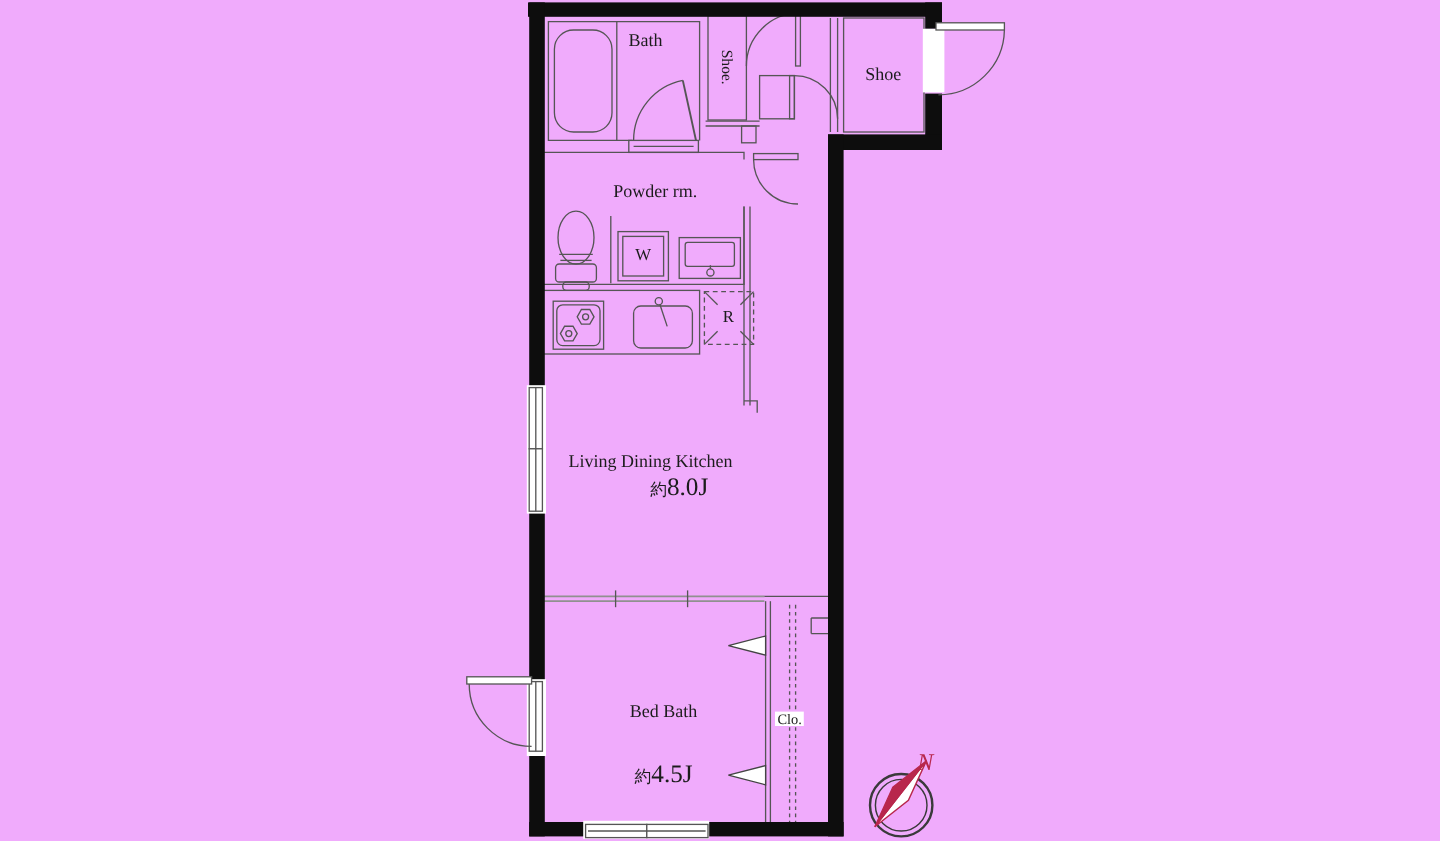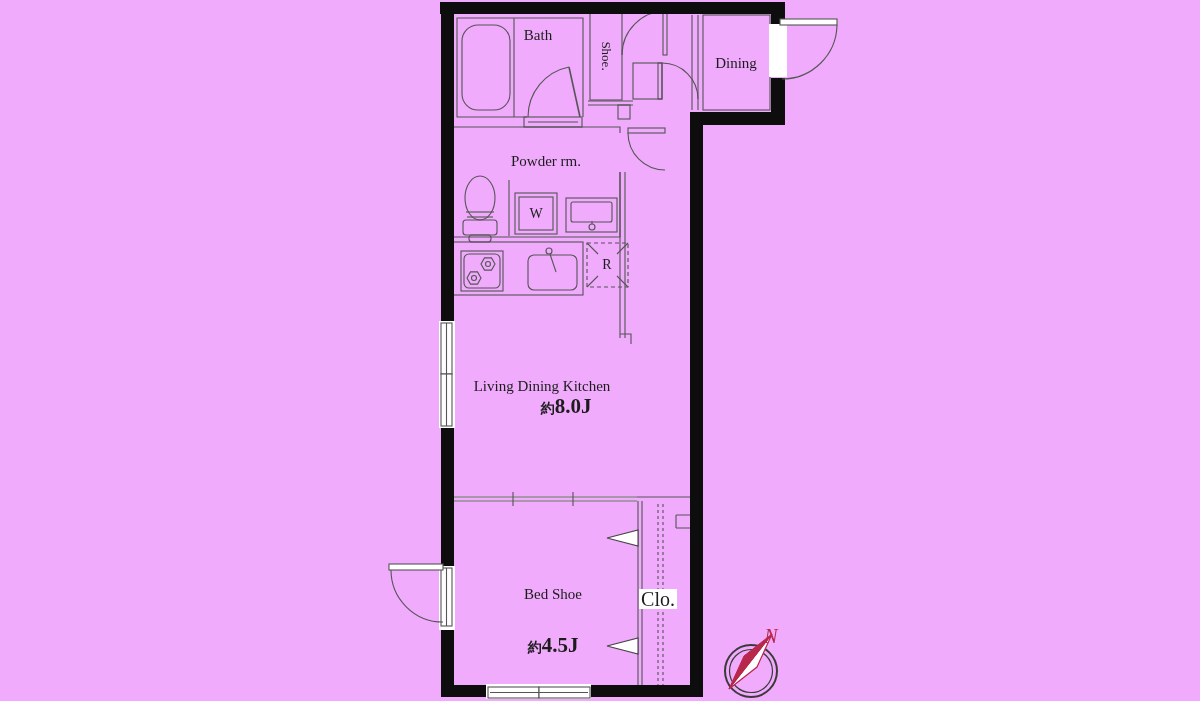--- a/index.html
+++ b/index.html
@@ -149,7 +149,7 @@
 
   <div class="lbl lbl-room" style="left:538px;top:35px;">Bath</div>
   <div class="lbl lbl-shoe" style="left:606px;top:56px;">Shoe.</div>
-  <div class="lbl lbl-room" style="left:736px;top:63px;">Dining</div>
+  <div class="lbl lbl-room" style="left:736px;top:63px;">Shoe</div>
   <div class="lbl lbl-room" style="left:546px;top:161px;text-align:right;">Powder rm.</div>
   <div class="lbl lbl-small" style="left:536px;top:214px;">W</div>
   <div class="lbl lbl-small" style="left:607px;top:265px;">R</div>

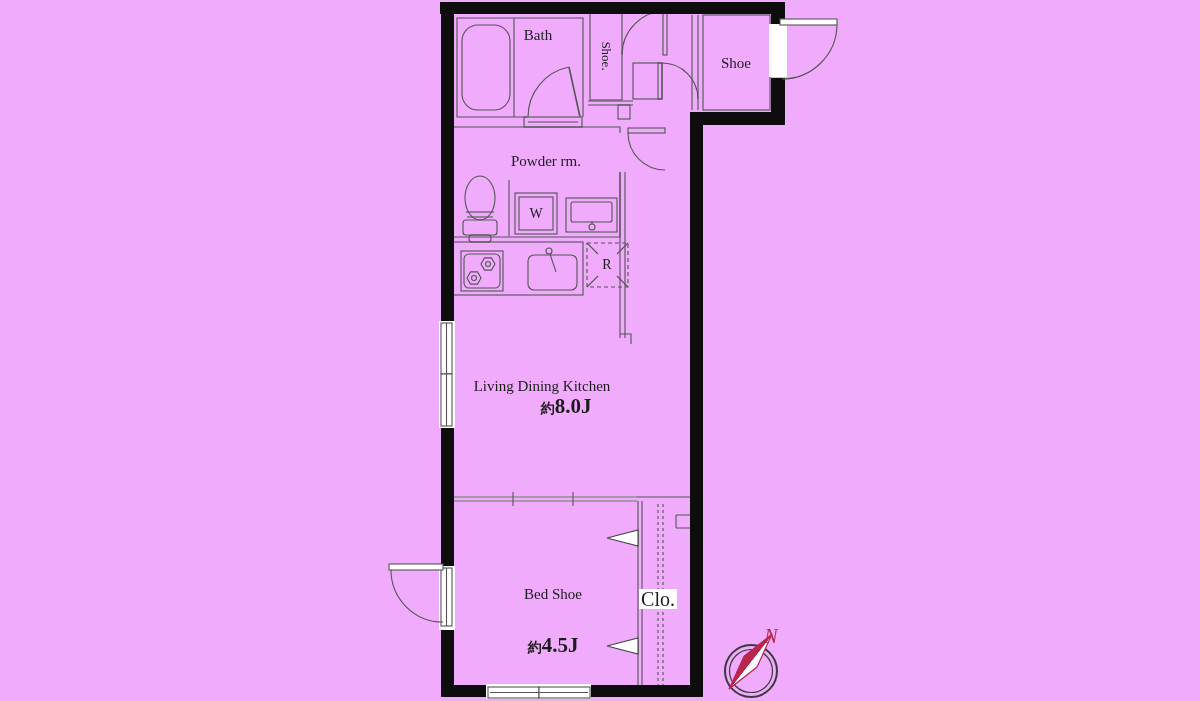--- a/index.html
+++ b/index.html
@@ -11,7 +11,7 @@
   .lbl-room{font-size:15px;}
   .lbl-small{font-size:14px;}
   .lbl-shoe{font-size:13px;transform:translate(-50%,-50%) rotate(90deg);}
-  .lbl-size{font-size:21px;font-weight:bold;}
+  .lbl-size{font-size:21px;}
   .lbl-size .pfx{font-size:14px;}
   .lbl-clo{font-size:20px;background:#ffffff;padding:0 2px;}
   .lbl-north{font-size:20px;font-style:italic;color:#b8274c;}

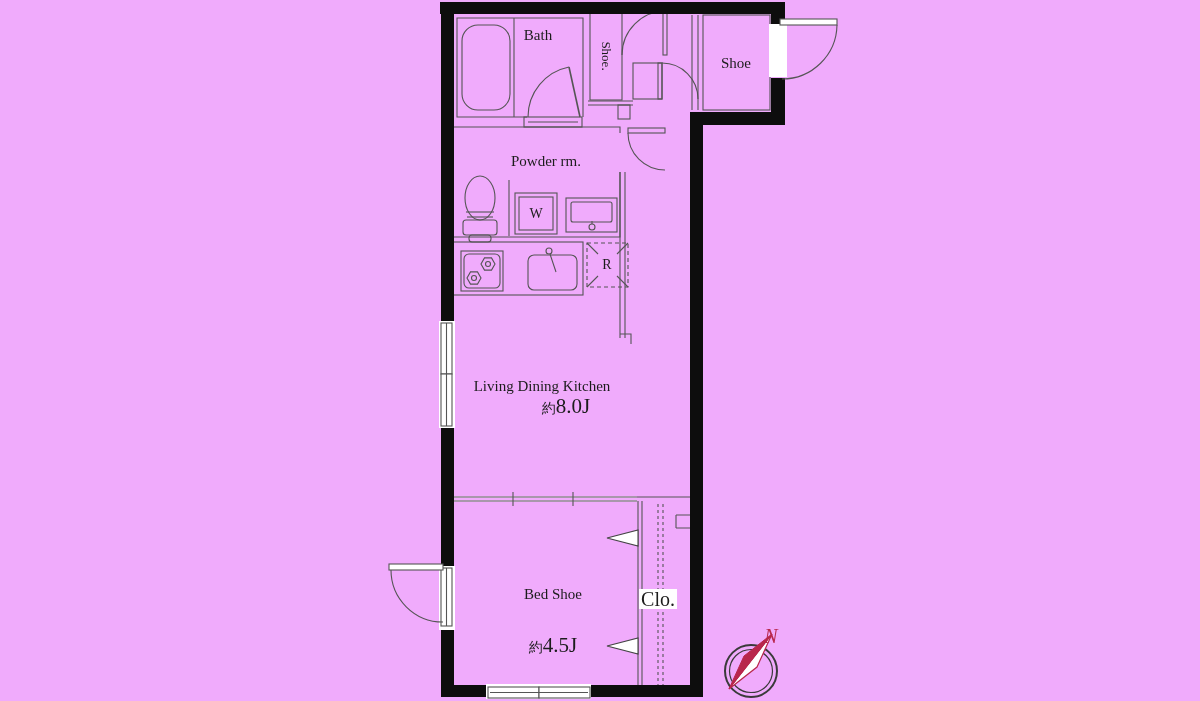--- a/index.html
+++ b/index.html
@@ -157,7 +157,7 @@
   <div class="lbl lbl-room" style="left:542px;top:386px;">Living Dining Kitchen</div>
   <div class="lbl lbl-size" style="left:566px;top:406px;"><span class="pfx">約</span><span>8.0J</span></div>
 
-  <div class="lbl lbl-room" style="left:553px;top:594px;">Bed Shoe</div>
+  <div class="lbl lbl-room" style="left:553px;top:594px;">Bed Bath</div>
   <div class="lbl lbl-size" style="left:553px;top:645px;"><span class="pfx">約</span><span>4.5J</span></div>
 
   <div class="lbl lbl-clo" style="left:658px;top:599px;">Clo.</div>

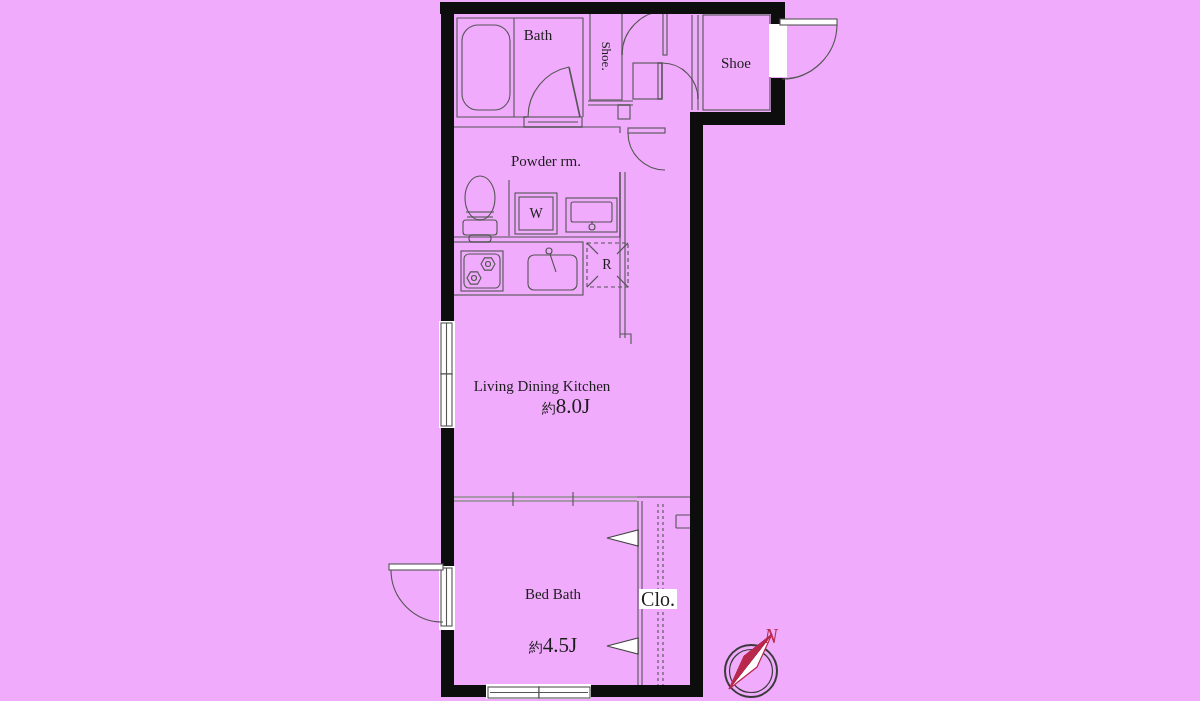--- a/index.html
+++ b/index.html
@@ -13,7 +13,7 @@
   .lbl-shoe{font-size:13px;transform:translate(-50%,-50%) rotate(90deg);}
   .lbl-size{font-size:21px;}
   .lbl-size .pfx{font-size:14px;}
-  .lbl-clo{font-size:20px;background:#ffffff;padding:0 2px;}
+  .lbl-clo{font-size:12px;background:#ffffff;padding:0 2px;}
   .lbl-north{font-size:20px;font-style:italic;color:#b8274c;}
 </style>
 </head>

